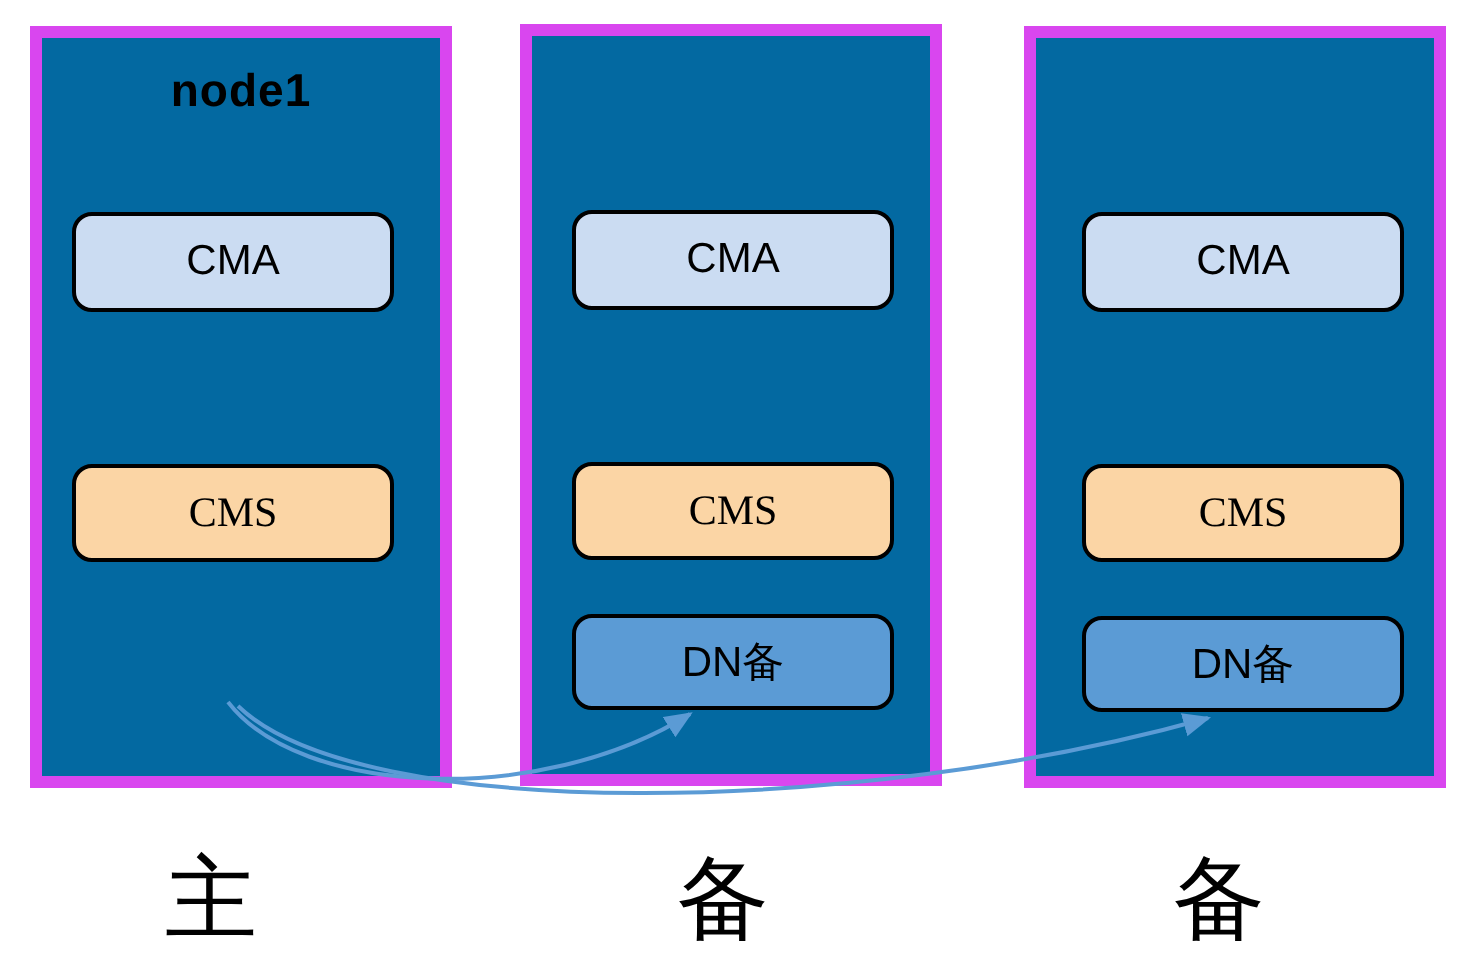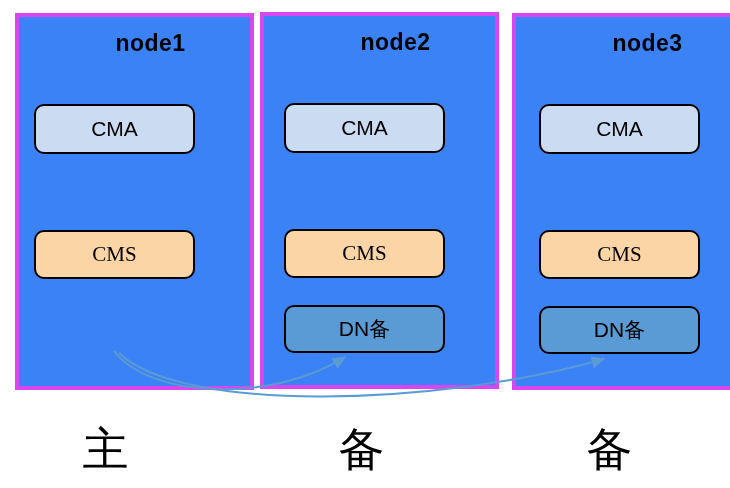--- a/index.html
+++ b/index.html
@@ -20,10 +20,9 @@
     top: 13px;
     width: 199px;
     height: 369px;
-    border: 4px solid #d946ef;
-    background: #3b82f6;
+    border: 6px solid #d946ef;
+    background: #0369a1;
     box-sizing: content-box;
-    padding-left: 32px;
   }
   .node.n1 { left: 15px; }
   .node.n2 { left: 260px; top: 12px; }

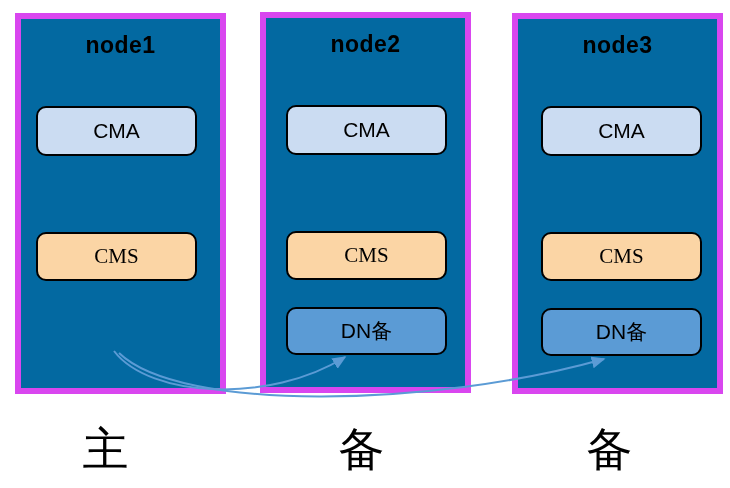--- a/index.html
+++ b/index.html
@@ -90,7 +90,6 @@
   </div>
 
   <div class="node n2">
-    <div class="node-title">node2</div>
     <div class="comp cma">
       <span>CMA</span>
     </div>

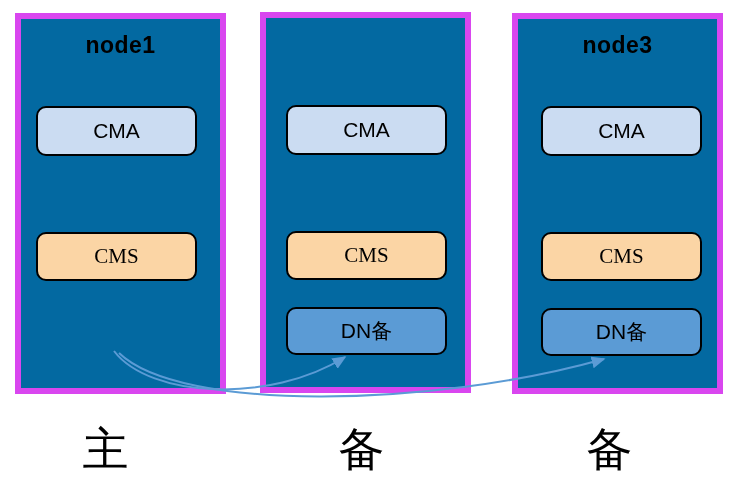--- a/index.html
+++ b/index.html
@@ -102,7 +102,6 @@
   </div>
 
   <div class="node n3">
-    <div class="node-title">node3</div>
     <div class="comp cma">
       <span>CMA</span>
     </div>

